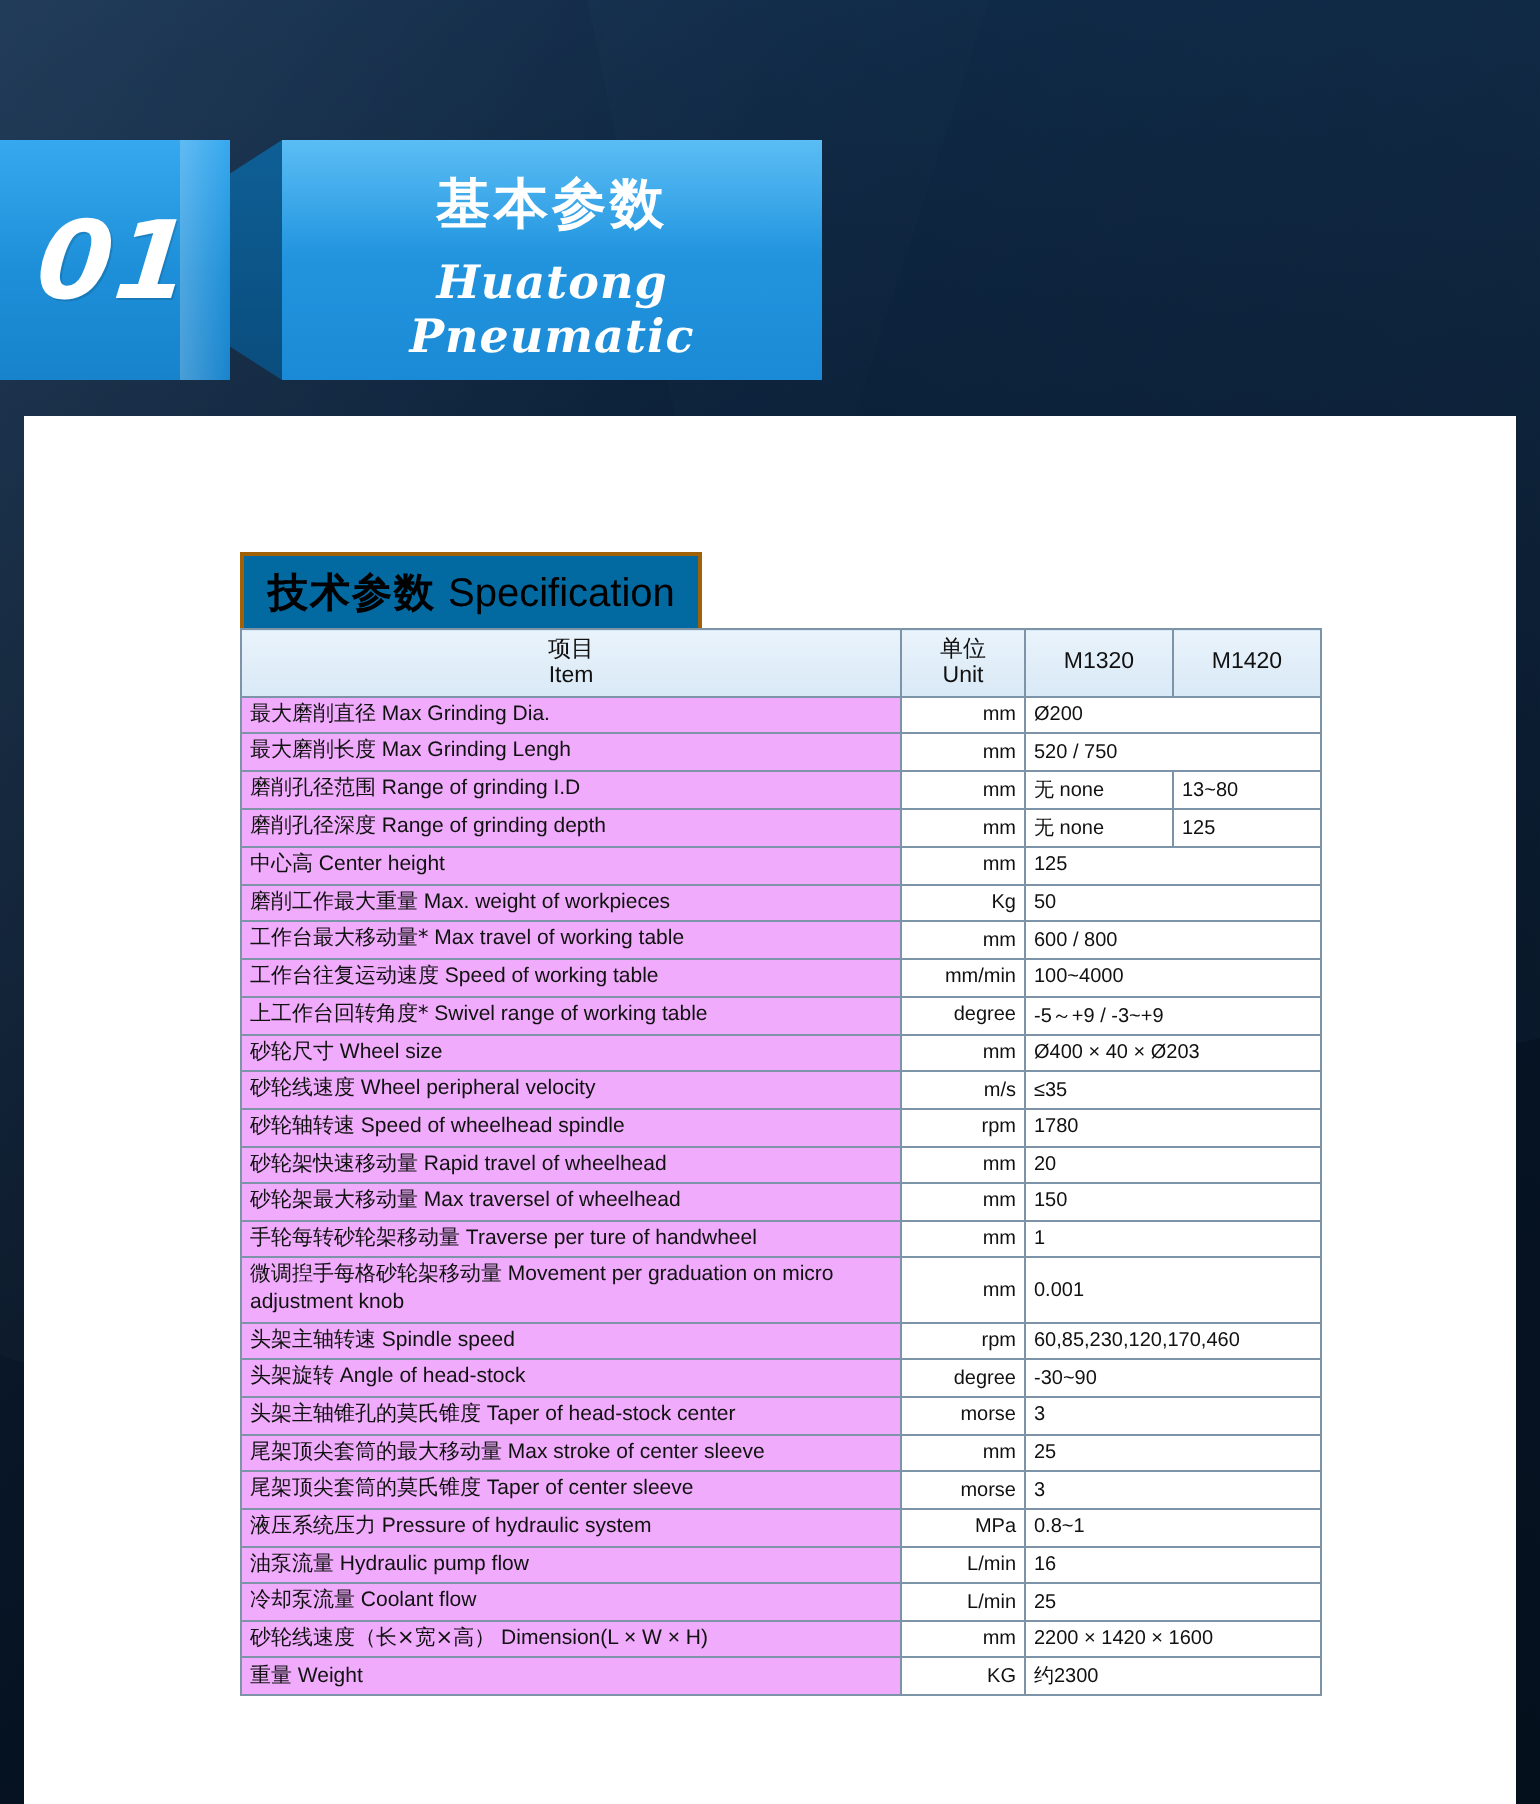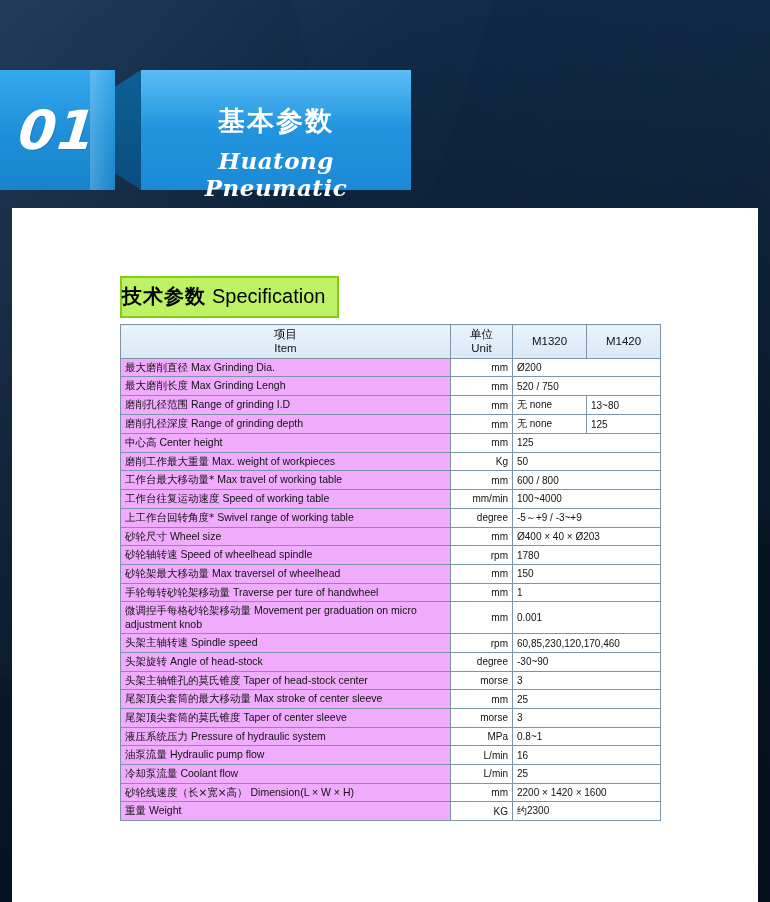--- a/index.html
+++ b/index.html
@@ -81,7 +81,7 @@
   .banner-main {
     width: 270px;
     background: linear-gradient(180deg, #3bb0f2 0%, #2294de 50%, #1b8ad6 100%);
-    padding: 29px 18px 10px 18px;
+    padding: 10px 18px 10px 18px;
     box-sizing: border-box;
     position: relative;
   }

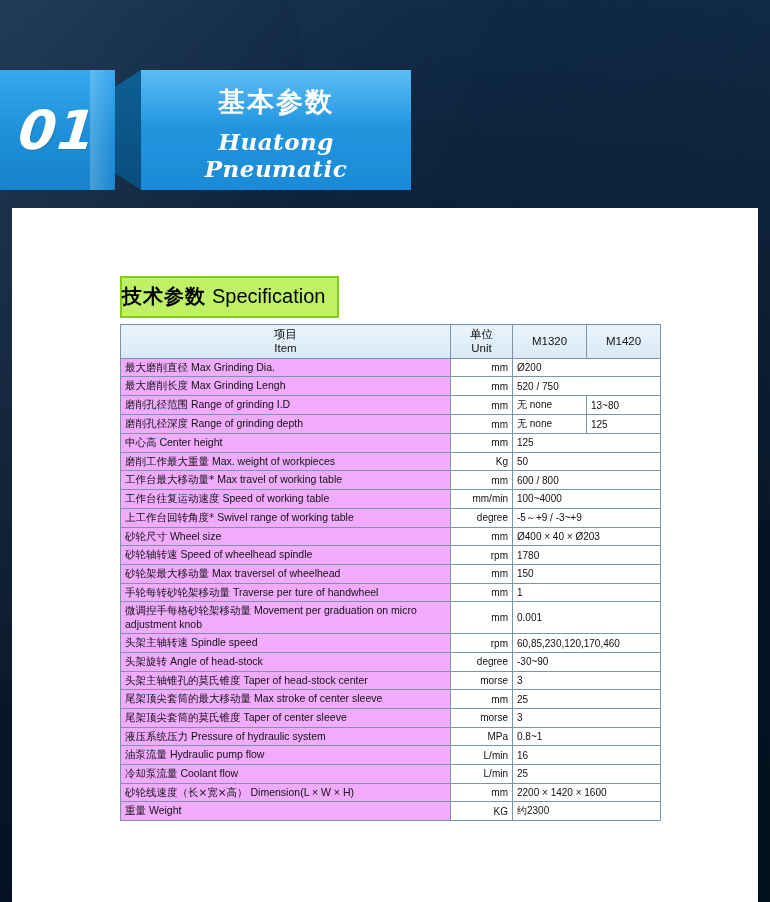--- a/index.html
+++ b/index.html
@@ -129,9 +129,9 @@
     position: absolute;
     left: 108px;
     top: 68px;
-    border: 2px solid #84cc16;
-    padding: 5px 12px 6px 0;
-    background: #bef264;
+    border: 2px solid #a16207;
+    padding: 5px 12px 6px 12px;
+    background: #0369a1;
   }
   .spec-heading .cn {
     font-family: "DejaVu Sans", sans-serif;

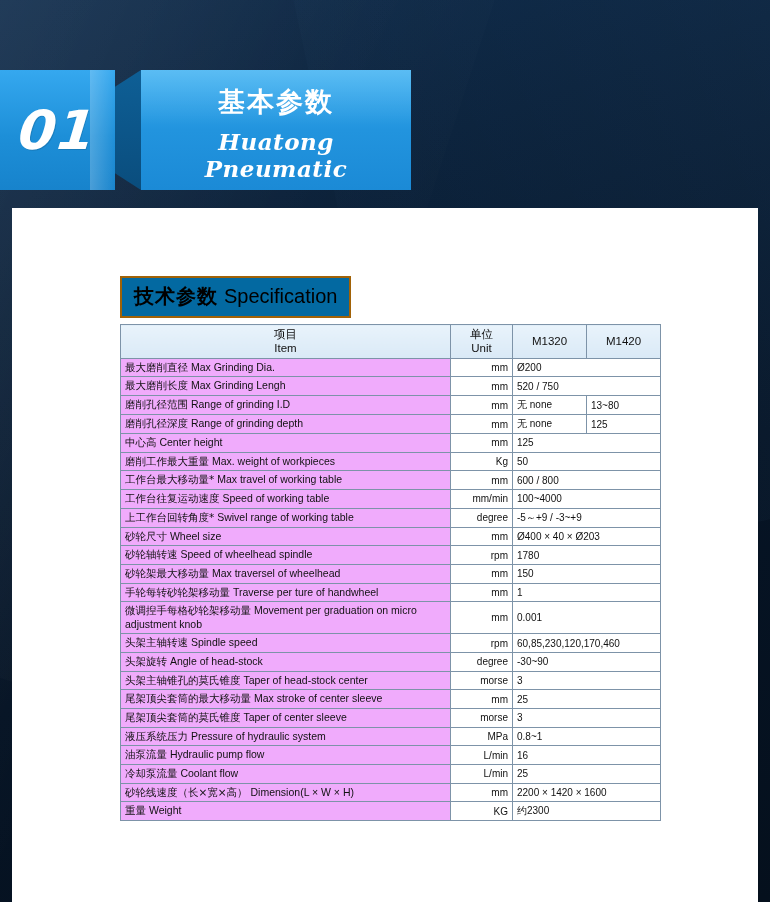--- a/index.html
+++ b/index.html
@@ -151,7 +151,7 @@
   table.spec {
     position: absolute;
     left: 108px;
-    top: 116px;
+    top: 106px;
     width: 540px;
     border-collapse: collapse;
     table-layout: fixed;

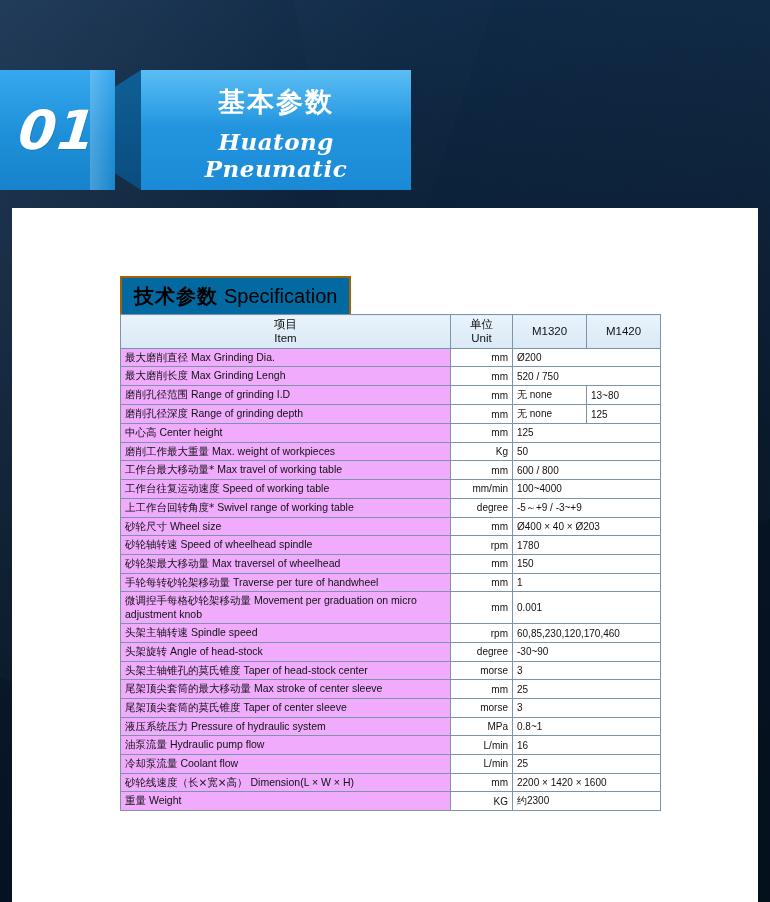--- a/index.html
+++ b/index.html
@@ -299,6 +299,11 @@
           <td class="val" colspan="2">Ø400 × 40 × Ø203</td>
         </tr>
         <tr>
+          <td class="item"><span class="cnlabel">砂轮线速度</span><span class="enlabel"> Wheel peripheral velocity</span></td>
+          <td class="unit">m/s</td>
+          <td class="val" colspan="2">≤35</td>
+        </tr>
+        <tr>
           <td class="item"><span class="cnlabel">砂轮轴转速</span><span class="enlabel"> Speed of wheelhead spindle</span></td>
           <td class="unit">rpm</td>
           <td class="val" colspan="2">1780</td>

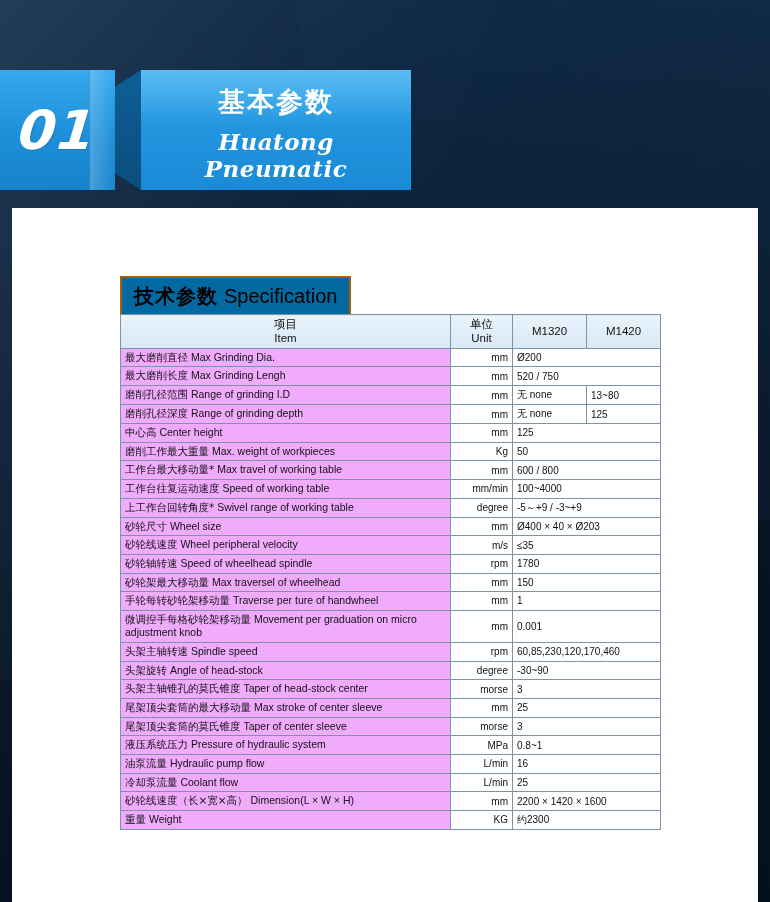--- a/index.html
+++ b/index.html
@@ -309,6 +309,11 @@
           <td class="val" colspan="2">1780</td>
         </tr>
         <tr>
+          <td class="item"><span class="cnlabel">砂轮架快速移动量</span><span class="enlabel"> Rapid travel of wheelhead</span></td>
+          <td class="unit">mm</td>
+          <td class="val" colspan="2">20</td>
+        </tr>
+        <tr>
           <td class="item"><span class="cnlabel">砂轮架最大移动量</span><span class="enlabel"> Max traversel of wheelhead</span></td>
           <td class="unit">mm</td>
           <td class="val" colspan="2">150</td>

